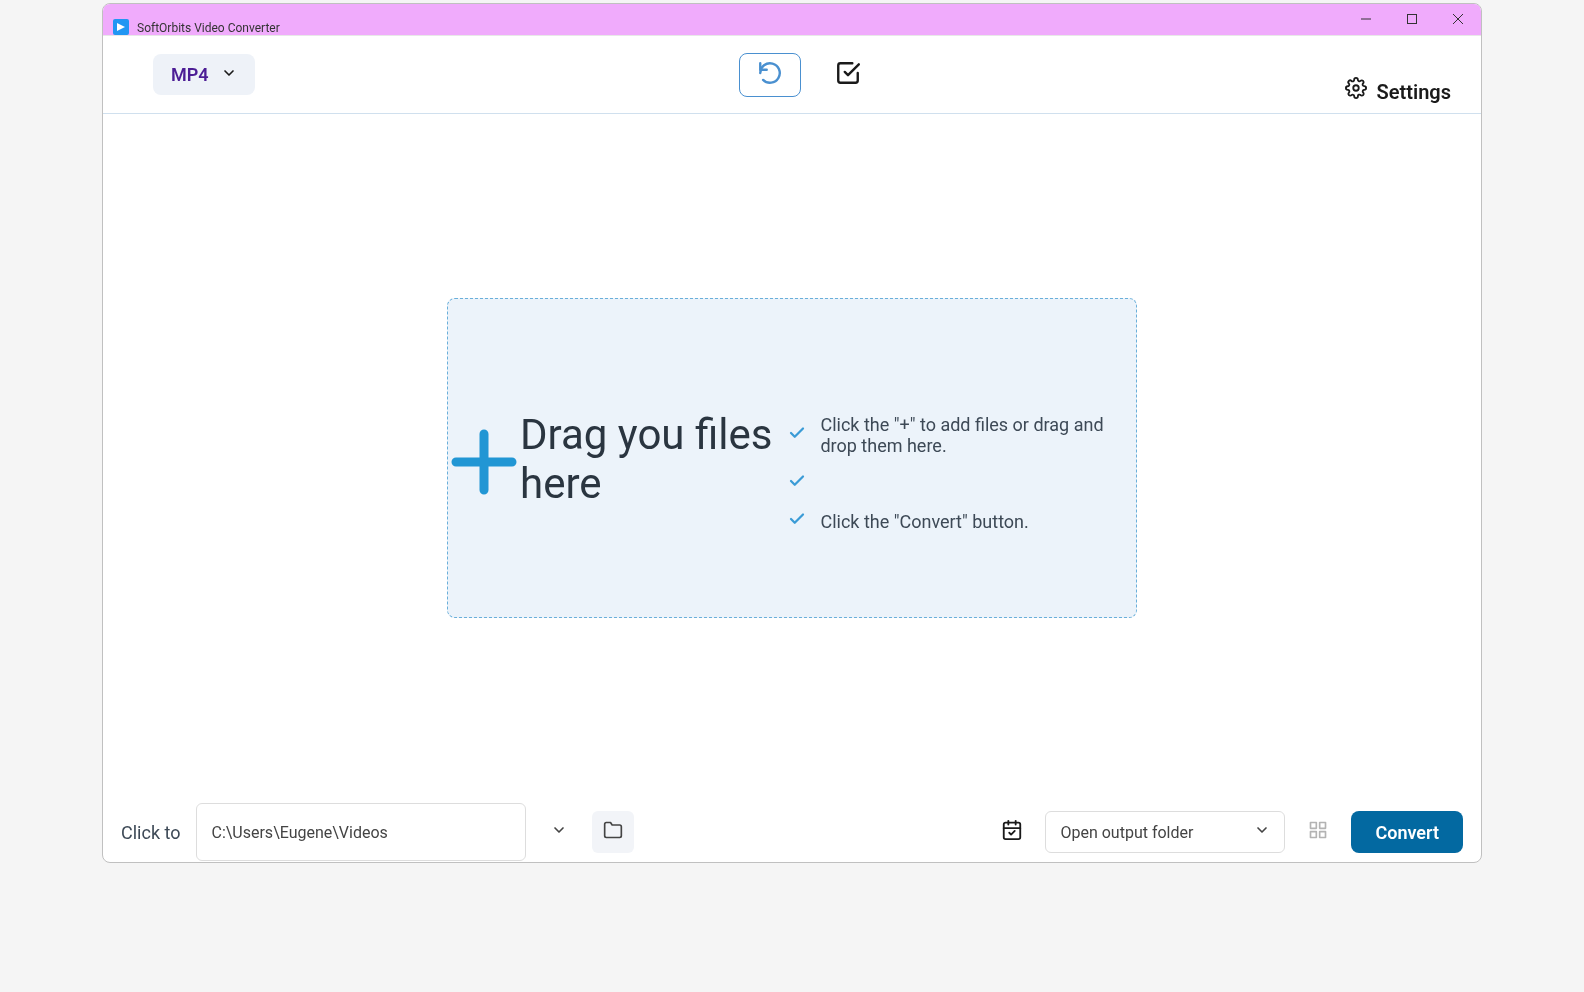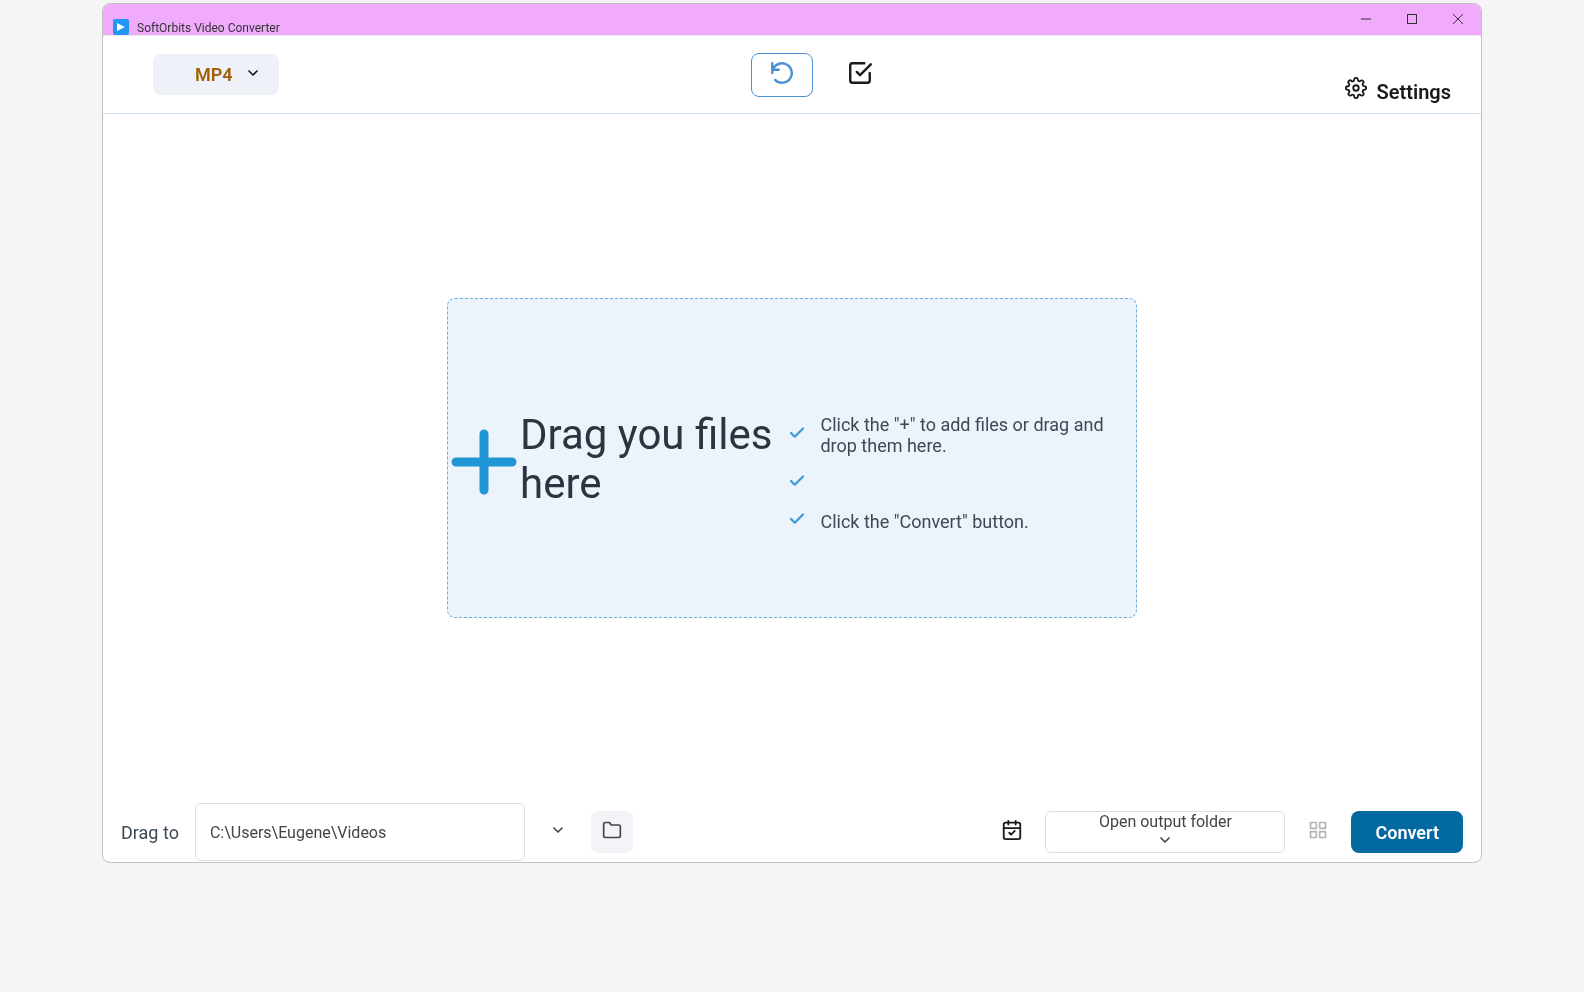--- a/index.html
+++ b/index.html
@@ -102,8 +102,7 @@
     .format-label {
       font-size: 18px;
       font-weight: 600;
-      color: #a16207;
-      margin-left: 24px;
+      color: #4c1d95;
     }
     
     .toolbar-center {

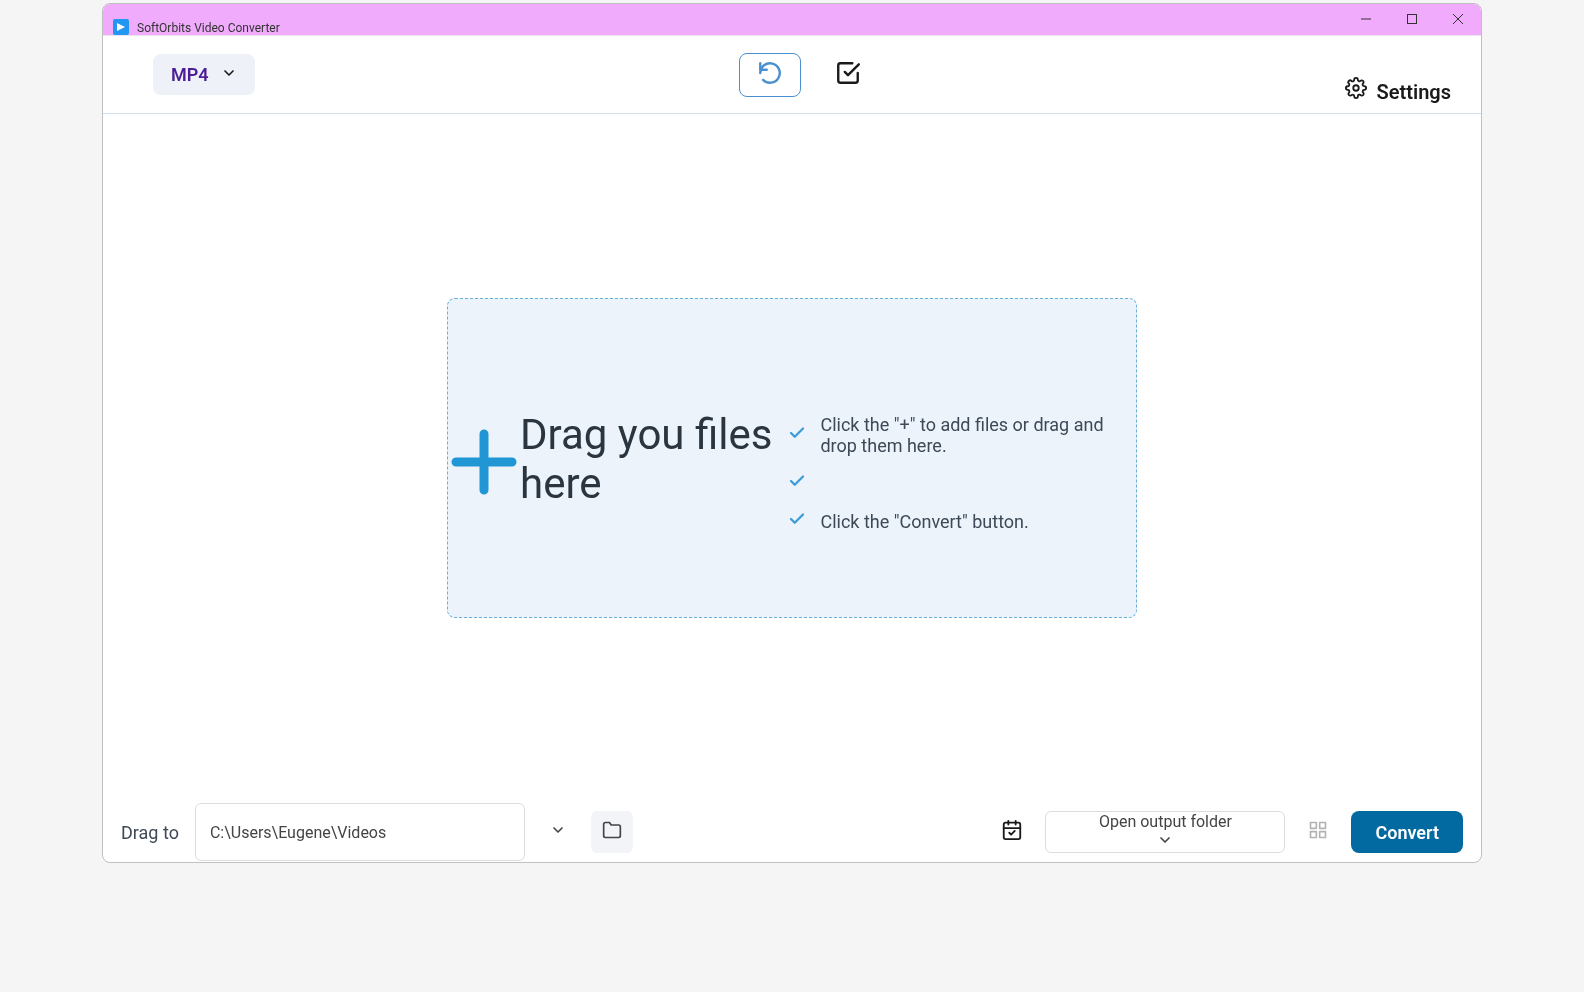--- a/index.html
+++ b/index.html
@@ -364,7 +364,7 @@
   </div>
 
   <div class="bottom-bar">
-    <span class="save-label">Drag to</span>
+    <span class="save-label">Click to</span>
     <input class="path-input" readonly="" value="C:\Users\Eugene\Videos" style="">
     <div class="icon-btn-sm">
       <span>

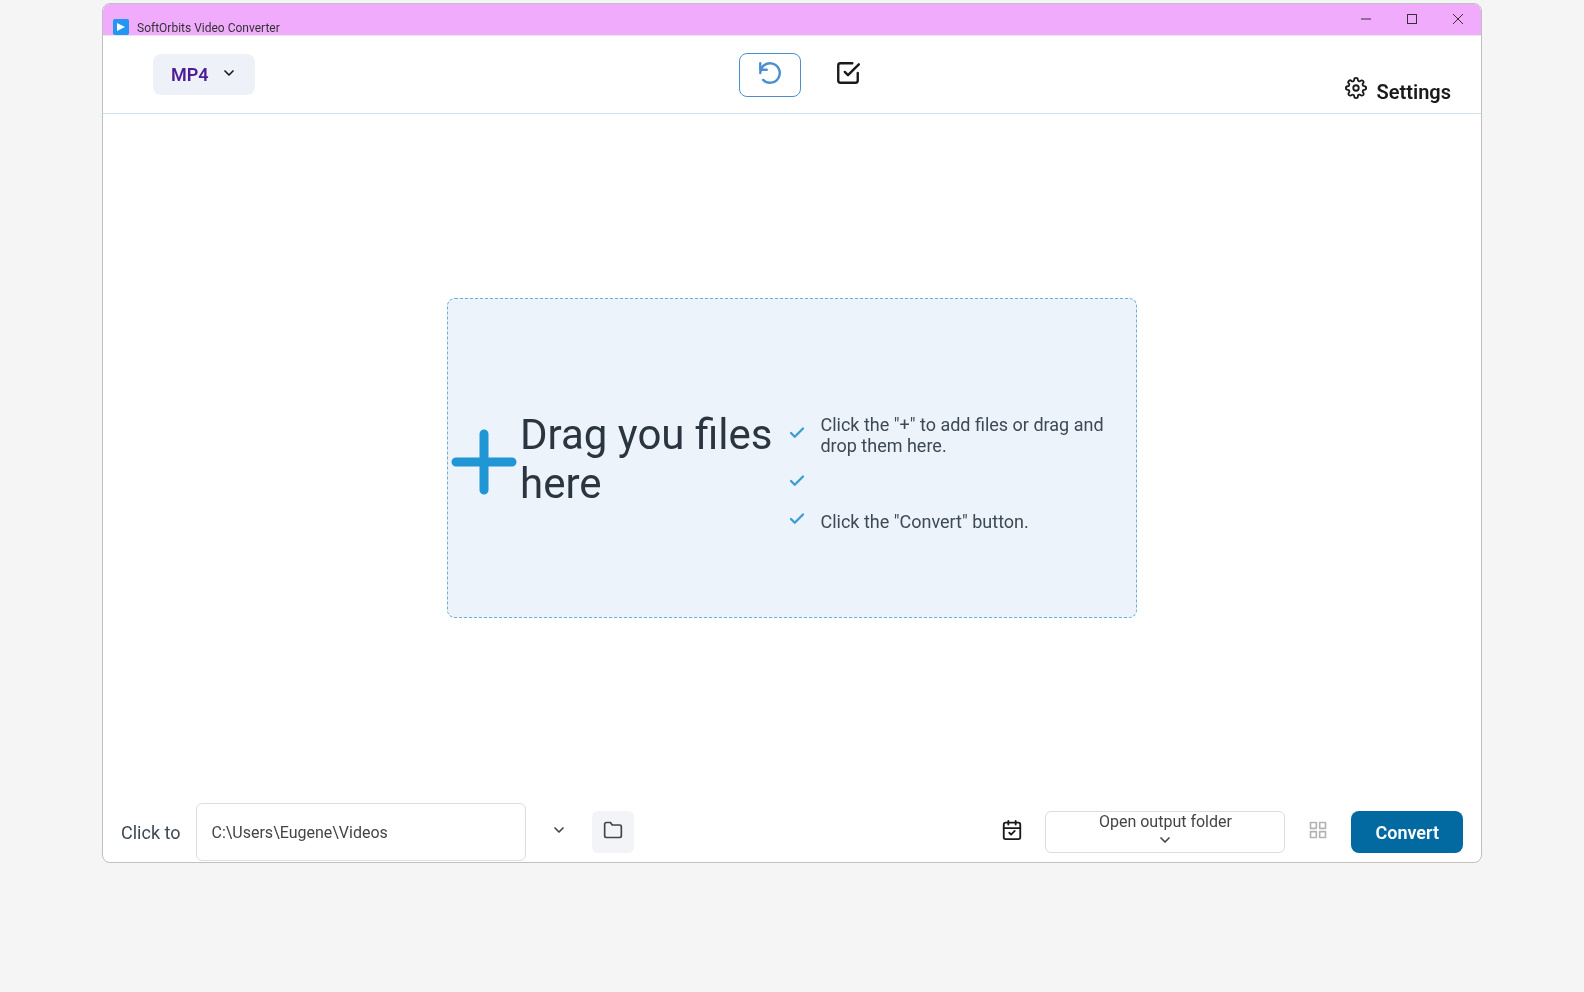--- a/index.html
+++ b/index.html
@@ -242,7 +242,6 @@
       font-size: 16px;
       color: #444;
       cursor: pointer;
-      flex-direction: column;
     }
     
     .grid-btn {

